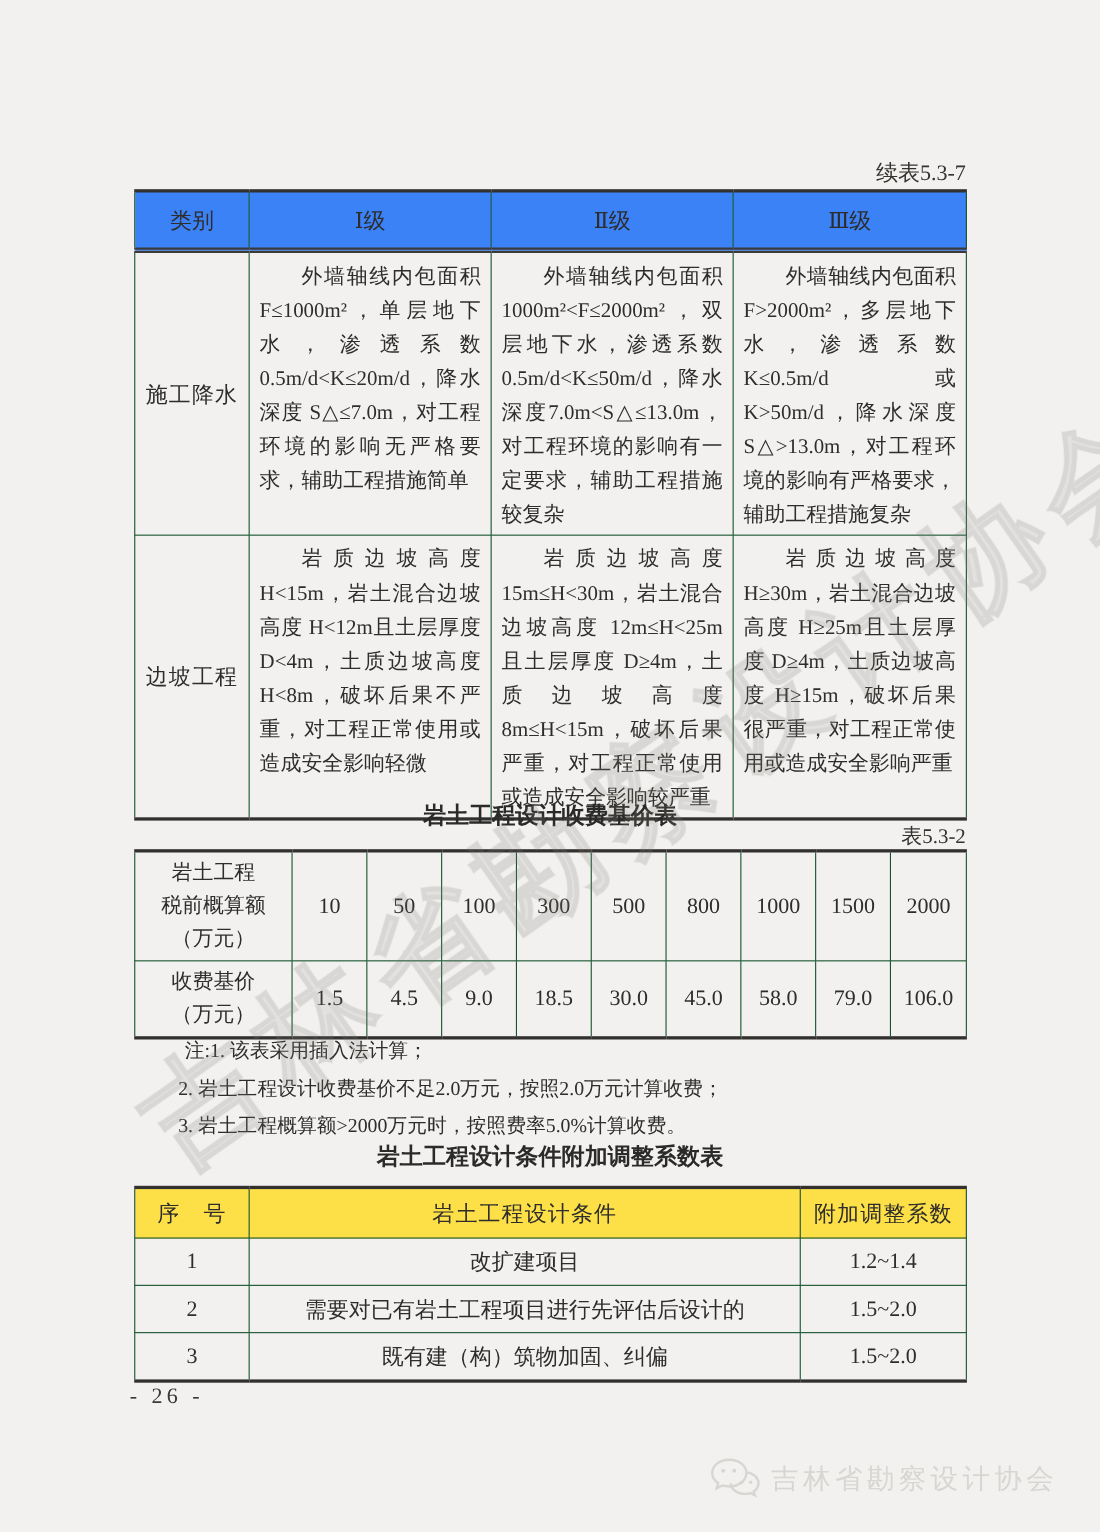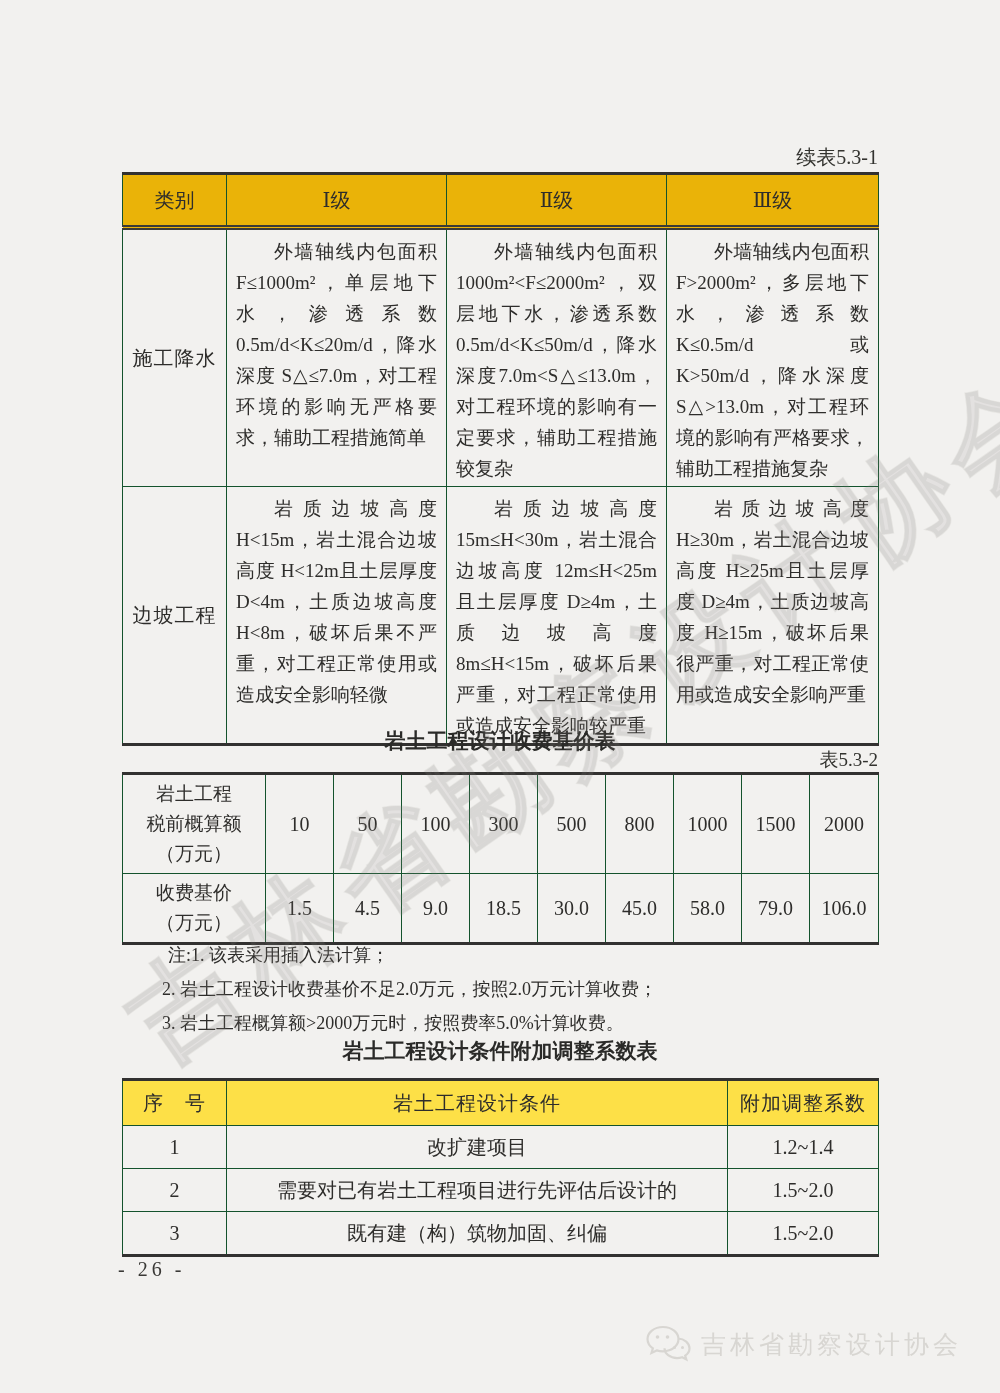--- a/index.html
+++ b/index.html
@@ -101,7 +101,7 @@
 
   <div class="watermark">吉林省勘察设计协会</div>
 
-  <div class="tbl-caption" style="top:144px;">续表5.3-1</div>
+  <div class="tbl-caption" style="top:144px;">续表5.3-7</div>
 
   <table id="table1">
     <colgroup>

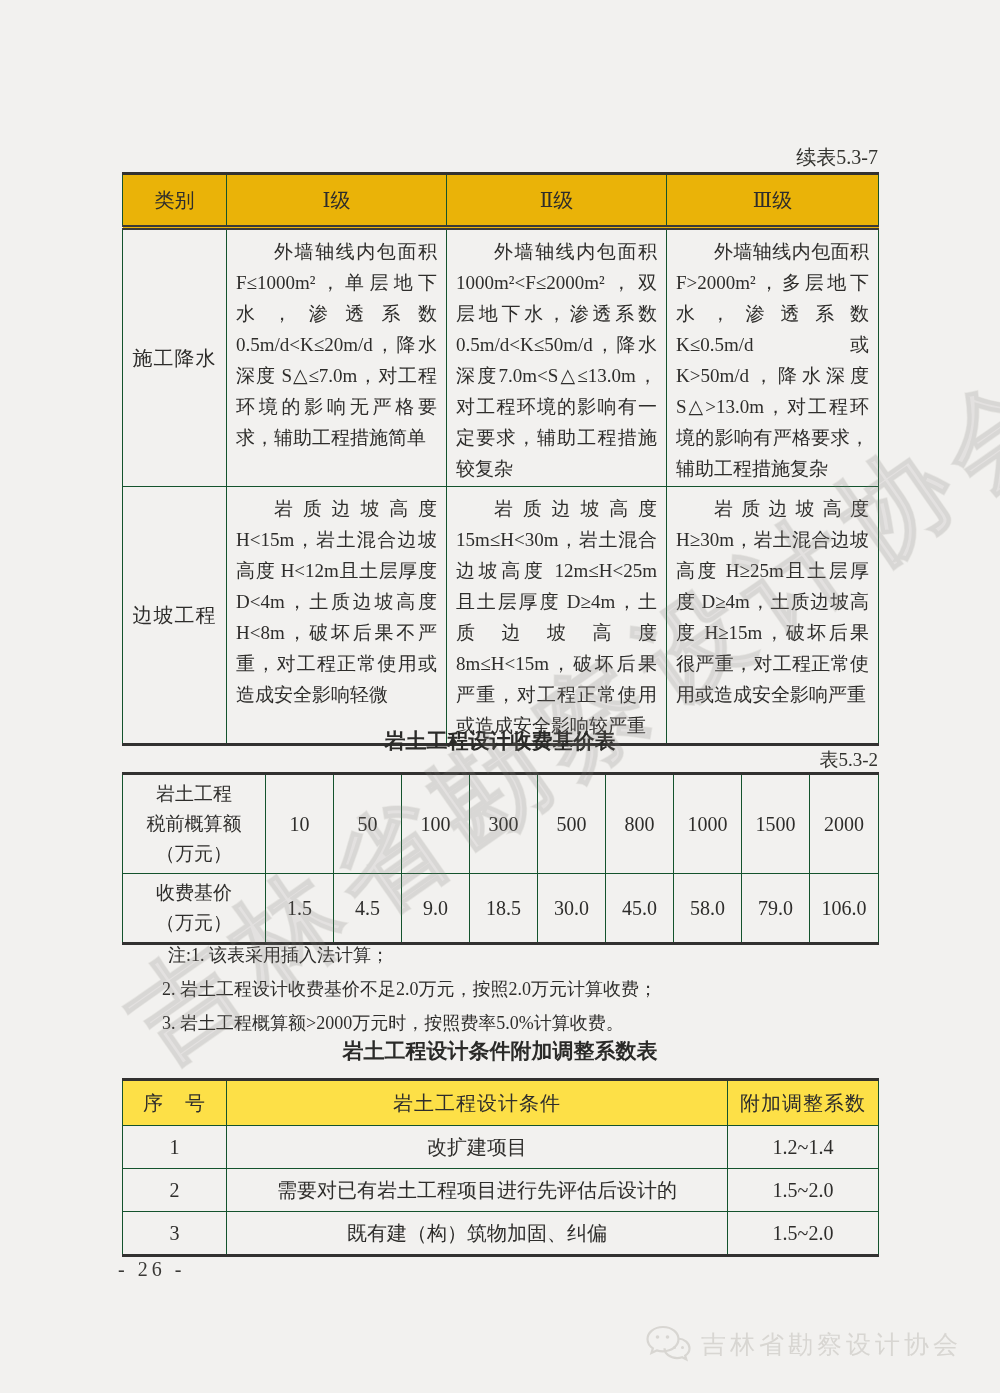--- a/index.html
+++ b/index.html
@@ -46,7 +46,7 @@
   
   #table1{top:172px;}
   #table1 th{
-    height:42px;background:#eab308;font-size:20px;
+    height:42px;background:#3b82f6;font-size:20px;
     border-top:3px solid #323130;
     border-bottom:5px double #3b3a38;
     text-align:center;

